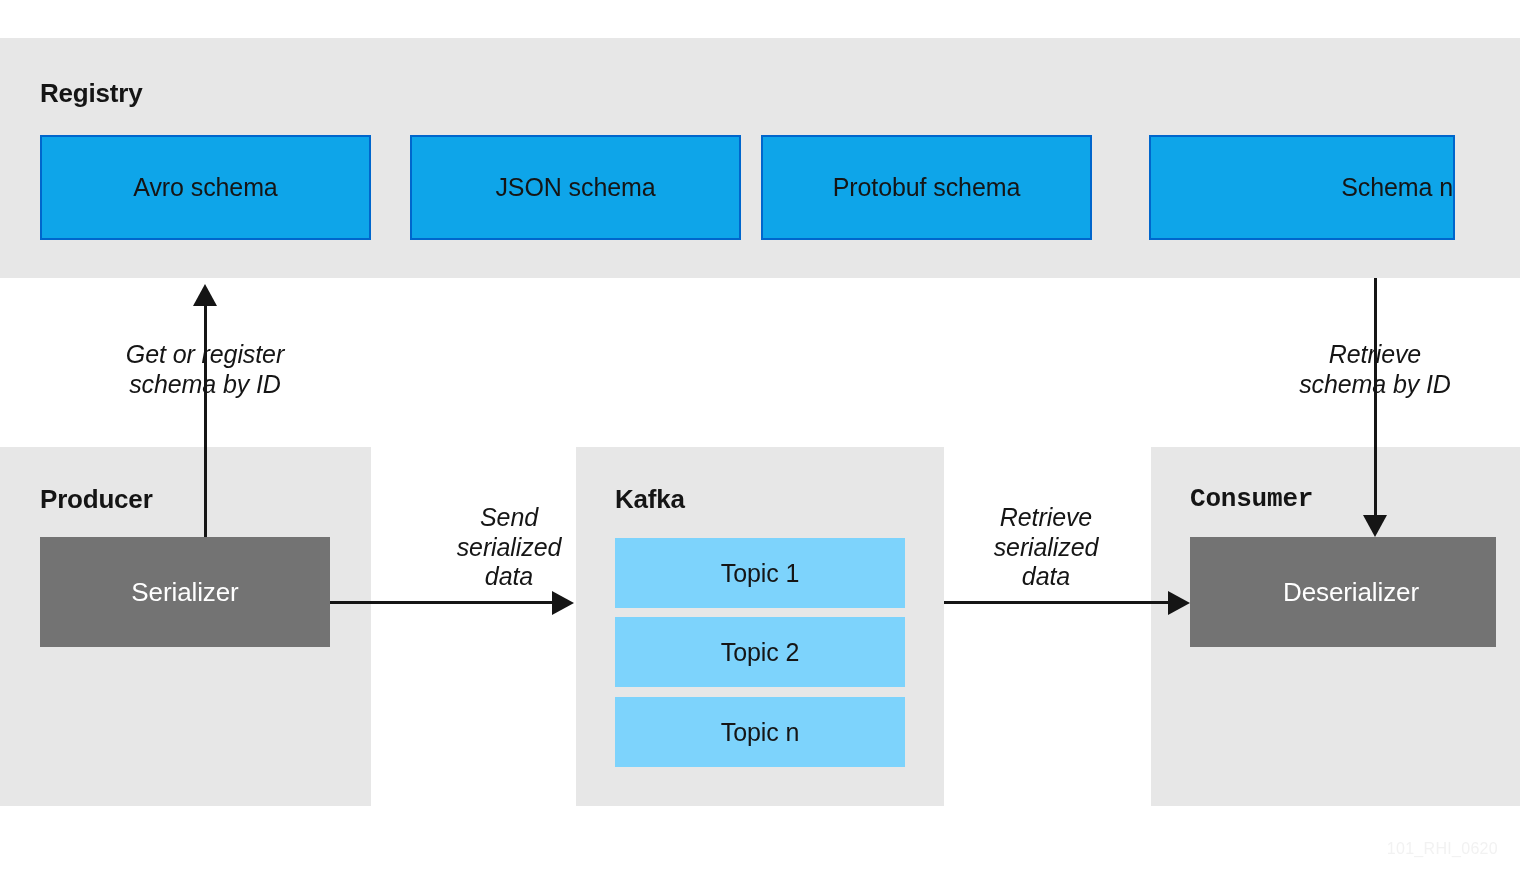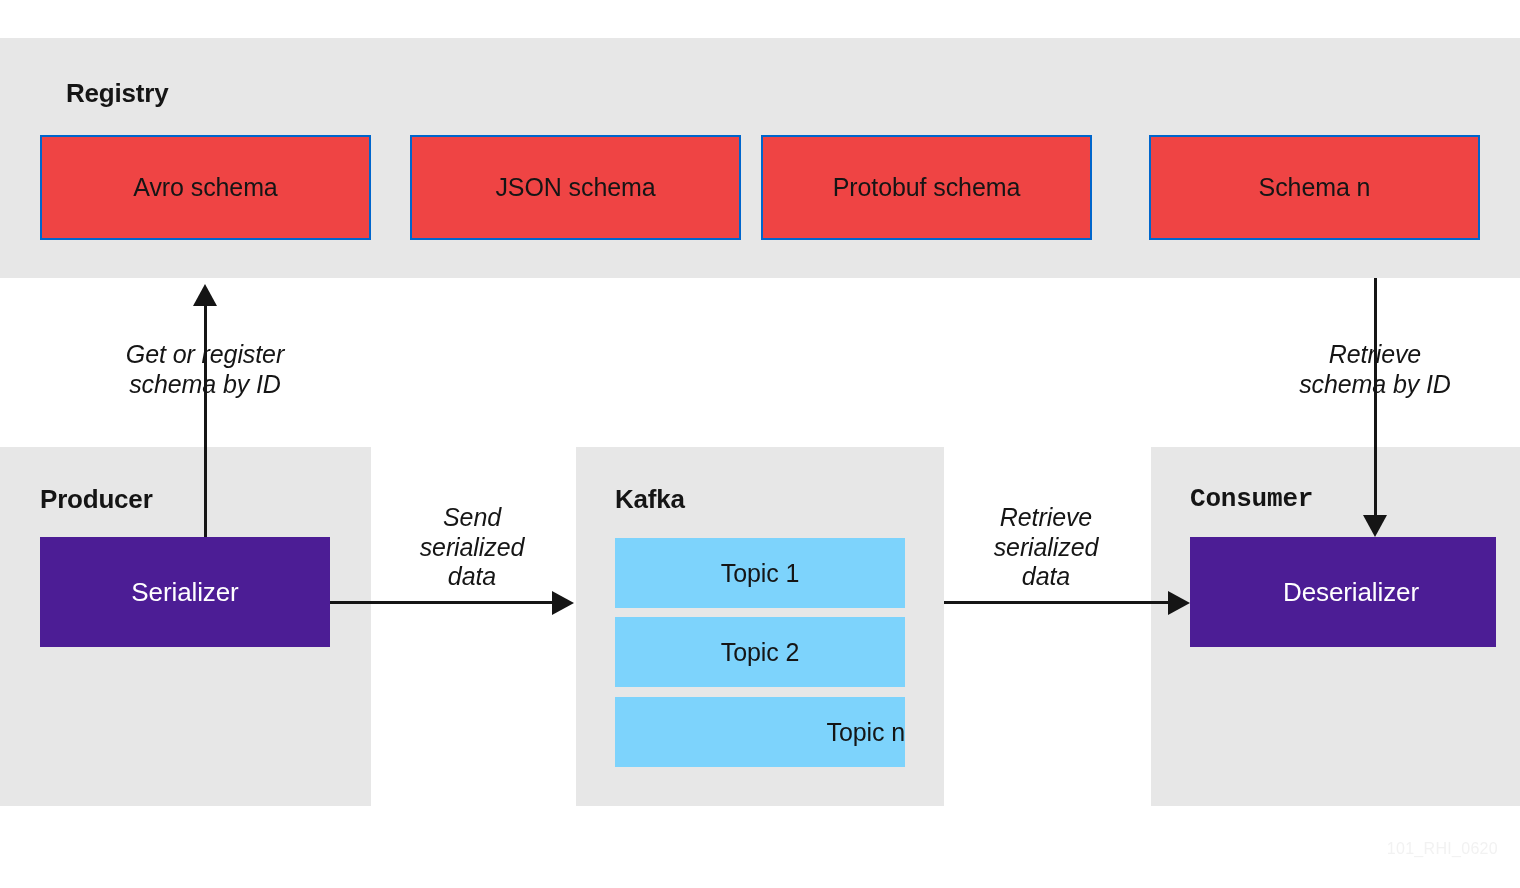--- a/index.html
+++ b/index.html
@@ -38,7 +38,7 @@
     letter-spacing: -0.2px;
     white-space: nowrap;
   }
-  #registry-title { left: 40px;   top: 78px; margin-left: 26px;  }
+  #registry-title { left: 40px;   top: 78px;  }
   #producer-title { left: 40px;   top: 484px; }
   #kafka-title    { left: 615px;  top: 484px; }
   #consumer-title { left: 1190px; top: 484px; font-family: Liberation Mono, monospace; }

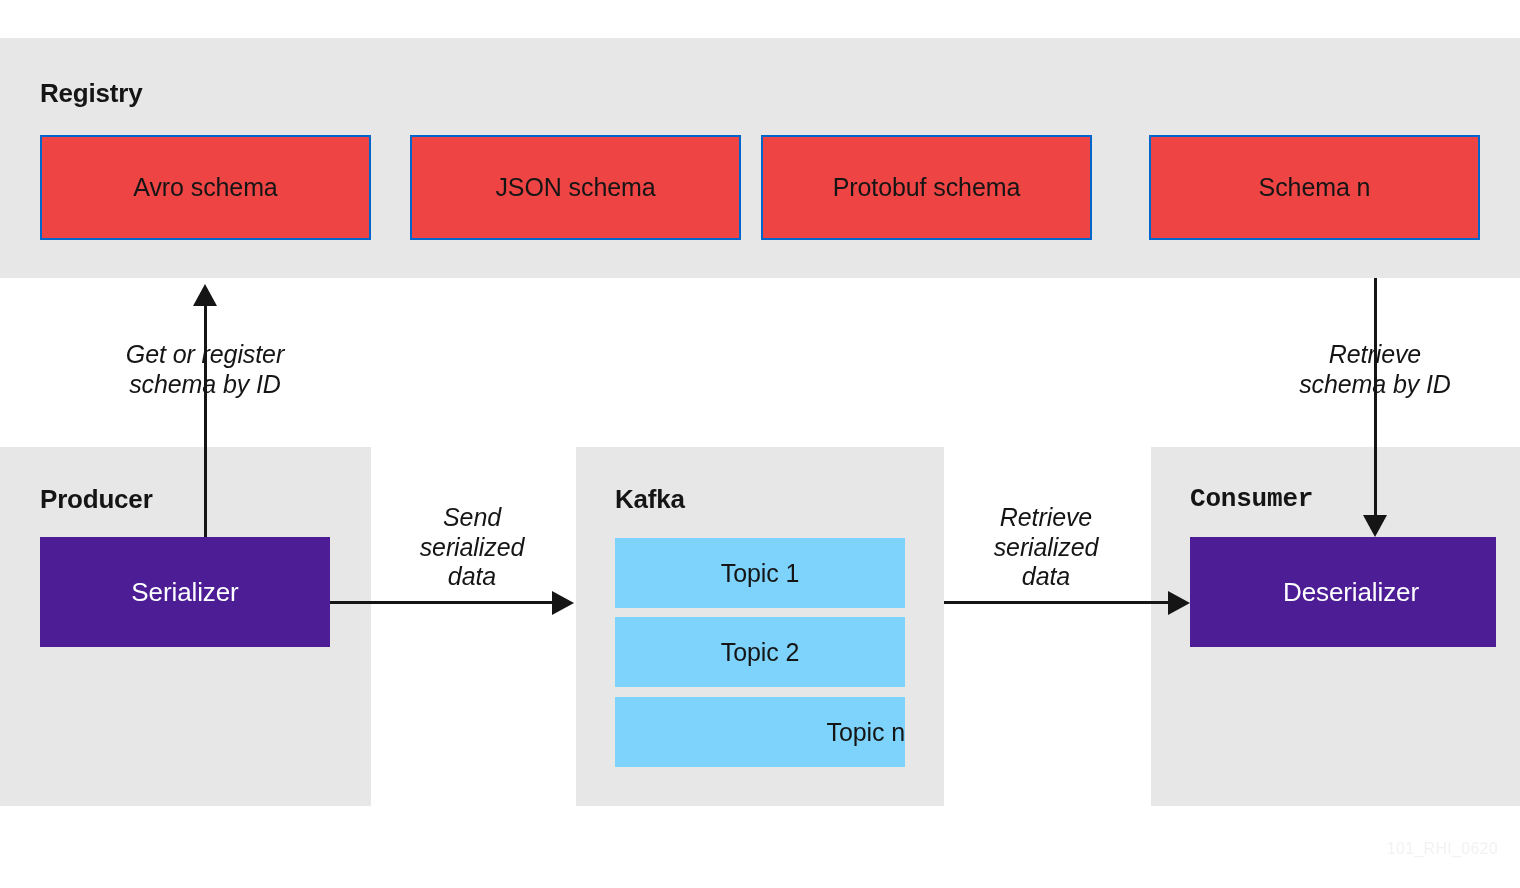--- a/index.html
+++ b/index.html
@@ -48,7 +48,7 @@
     position: absolute;
     top: 135px;
     height: 105px;
-    background: #ef4444;
+    background: #0ea5e9;
     border: 2px solid #0066cc;
     box-sizing: border-box;
     display: flex;

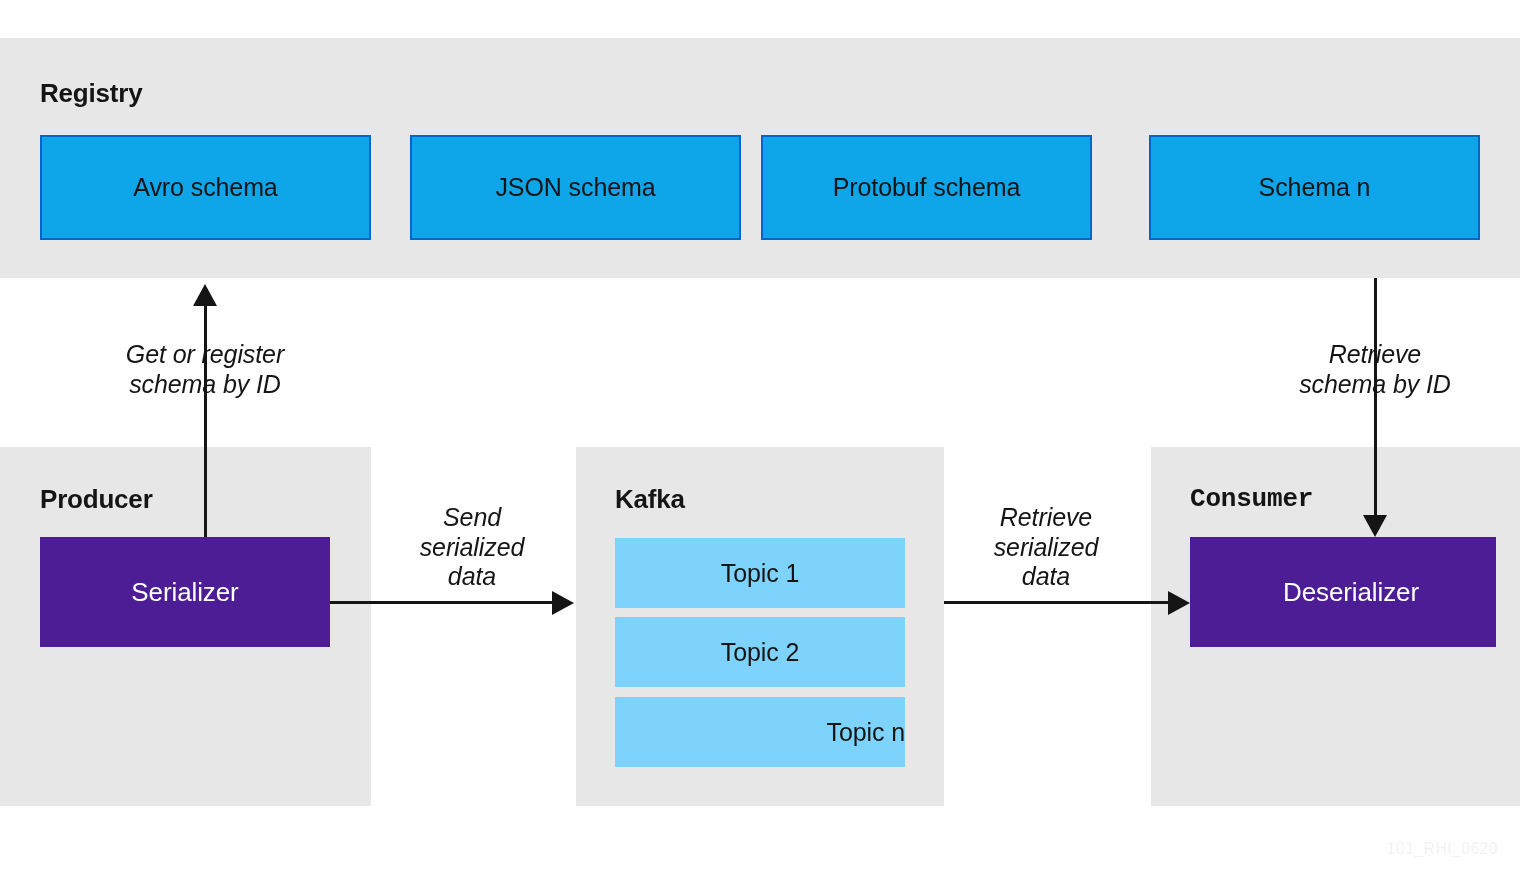--- a/index.html
+++ b/index.html
@@ -63,7 +63,7 @@
   #schema-box-0 { left: 40px;   width: 331px; }
   #schema-box-1 { left: 410px;  width: 331px; }
   #schema-box-2 { left: 761px;  width: 331px; }
-  #schema-box-3 { left: 1149px; width: 331px; }
+  #schema-box-3 { left: 1149px; width: 306px; justify-content: flex-end; }
 
   
   .blue-box {

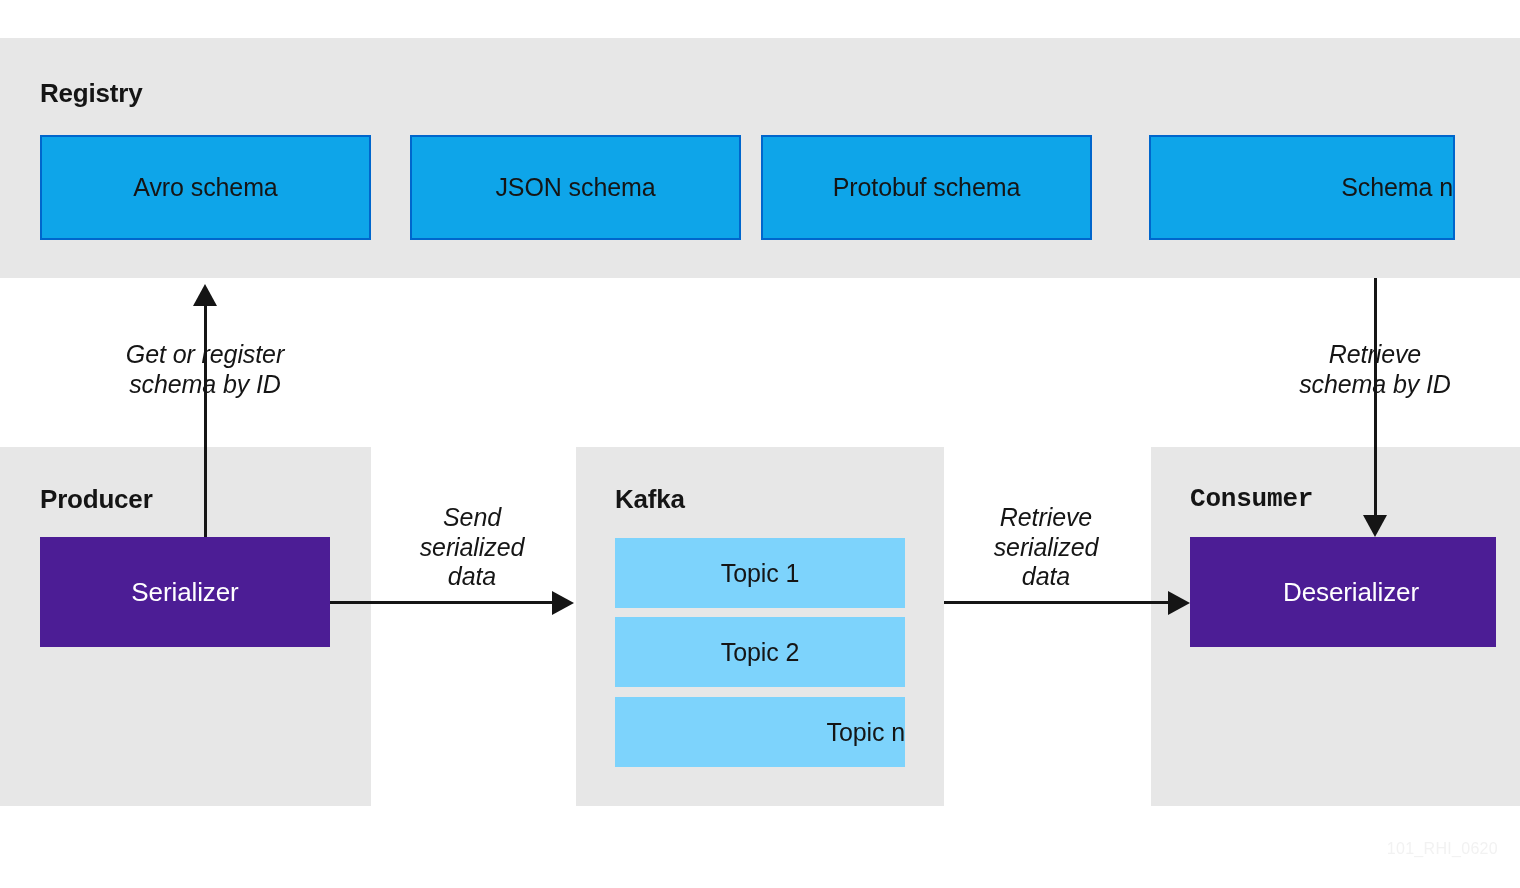--- a/index.html
+++ b/index.html
@@ -164,7 +164,7 @@
   }
   #label-get-register   { left: 85px;   top: 340px; width: 240px; text-align: center; }
   #label-retrieve-schema{ left: 1255px; top: 340px; width: 240px; }
-  #label-send-data      { left: 372px;  top: 503px; width: 200px; }
+  #label-send-data      { left: 372px;  top: 503px; width: 200px; padding-left: 37px; }
   #label-retrieve-data  { left: 946px;  top: 503px; width: 200px; }
 
   

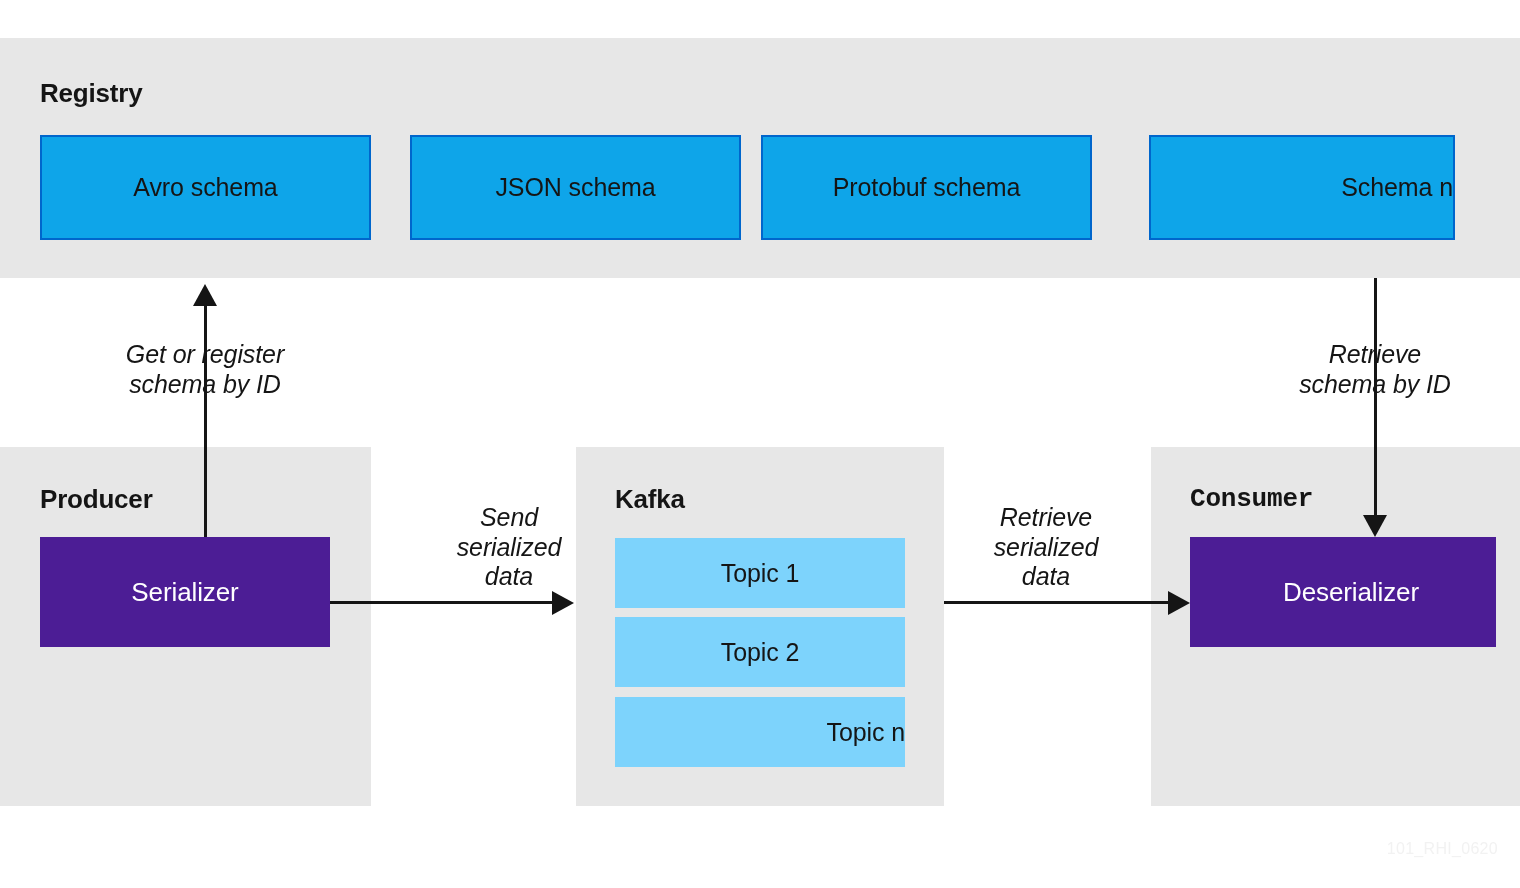--- a/index.html
+++ b/index.html
@@ -70,7 +70,7 @@
     position: absolute;
     top: 537px;
     height: 110px;
-    background: #4c1d95;
+    background: #737373;
     display: flex;
     align-items: center;
     justify-content: center;

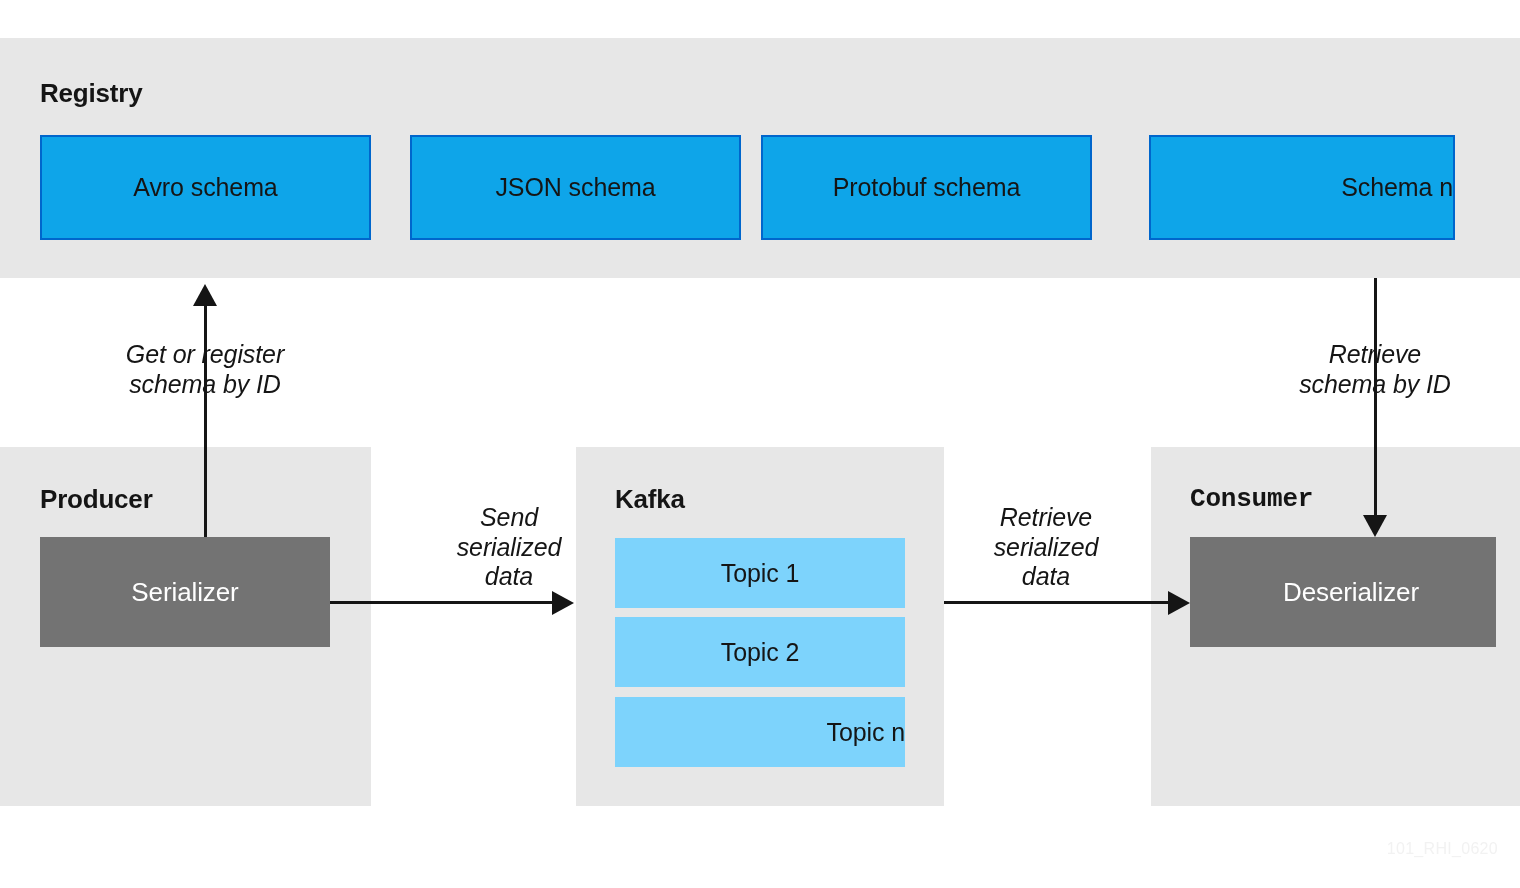--- a/index.html
+++ b/index.html
@@ -101,7 +101,7 @@
   }
   #topic-box-0 { top: 538px; }
   #topic-box-1 { top: 617px; align-items: center; }
-  #topic-box-2 { top: 697px; justify-content: flex-end; }
+  #topic-box-2 { top: 697px; }
 
   
   .vline {

